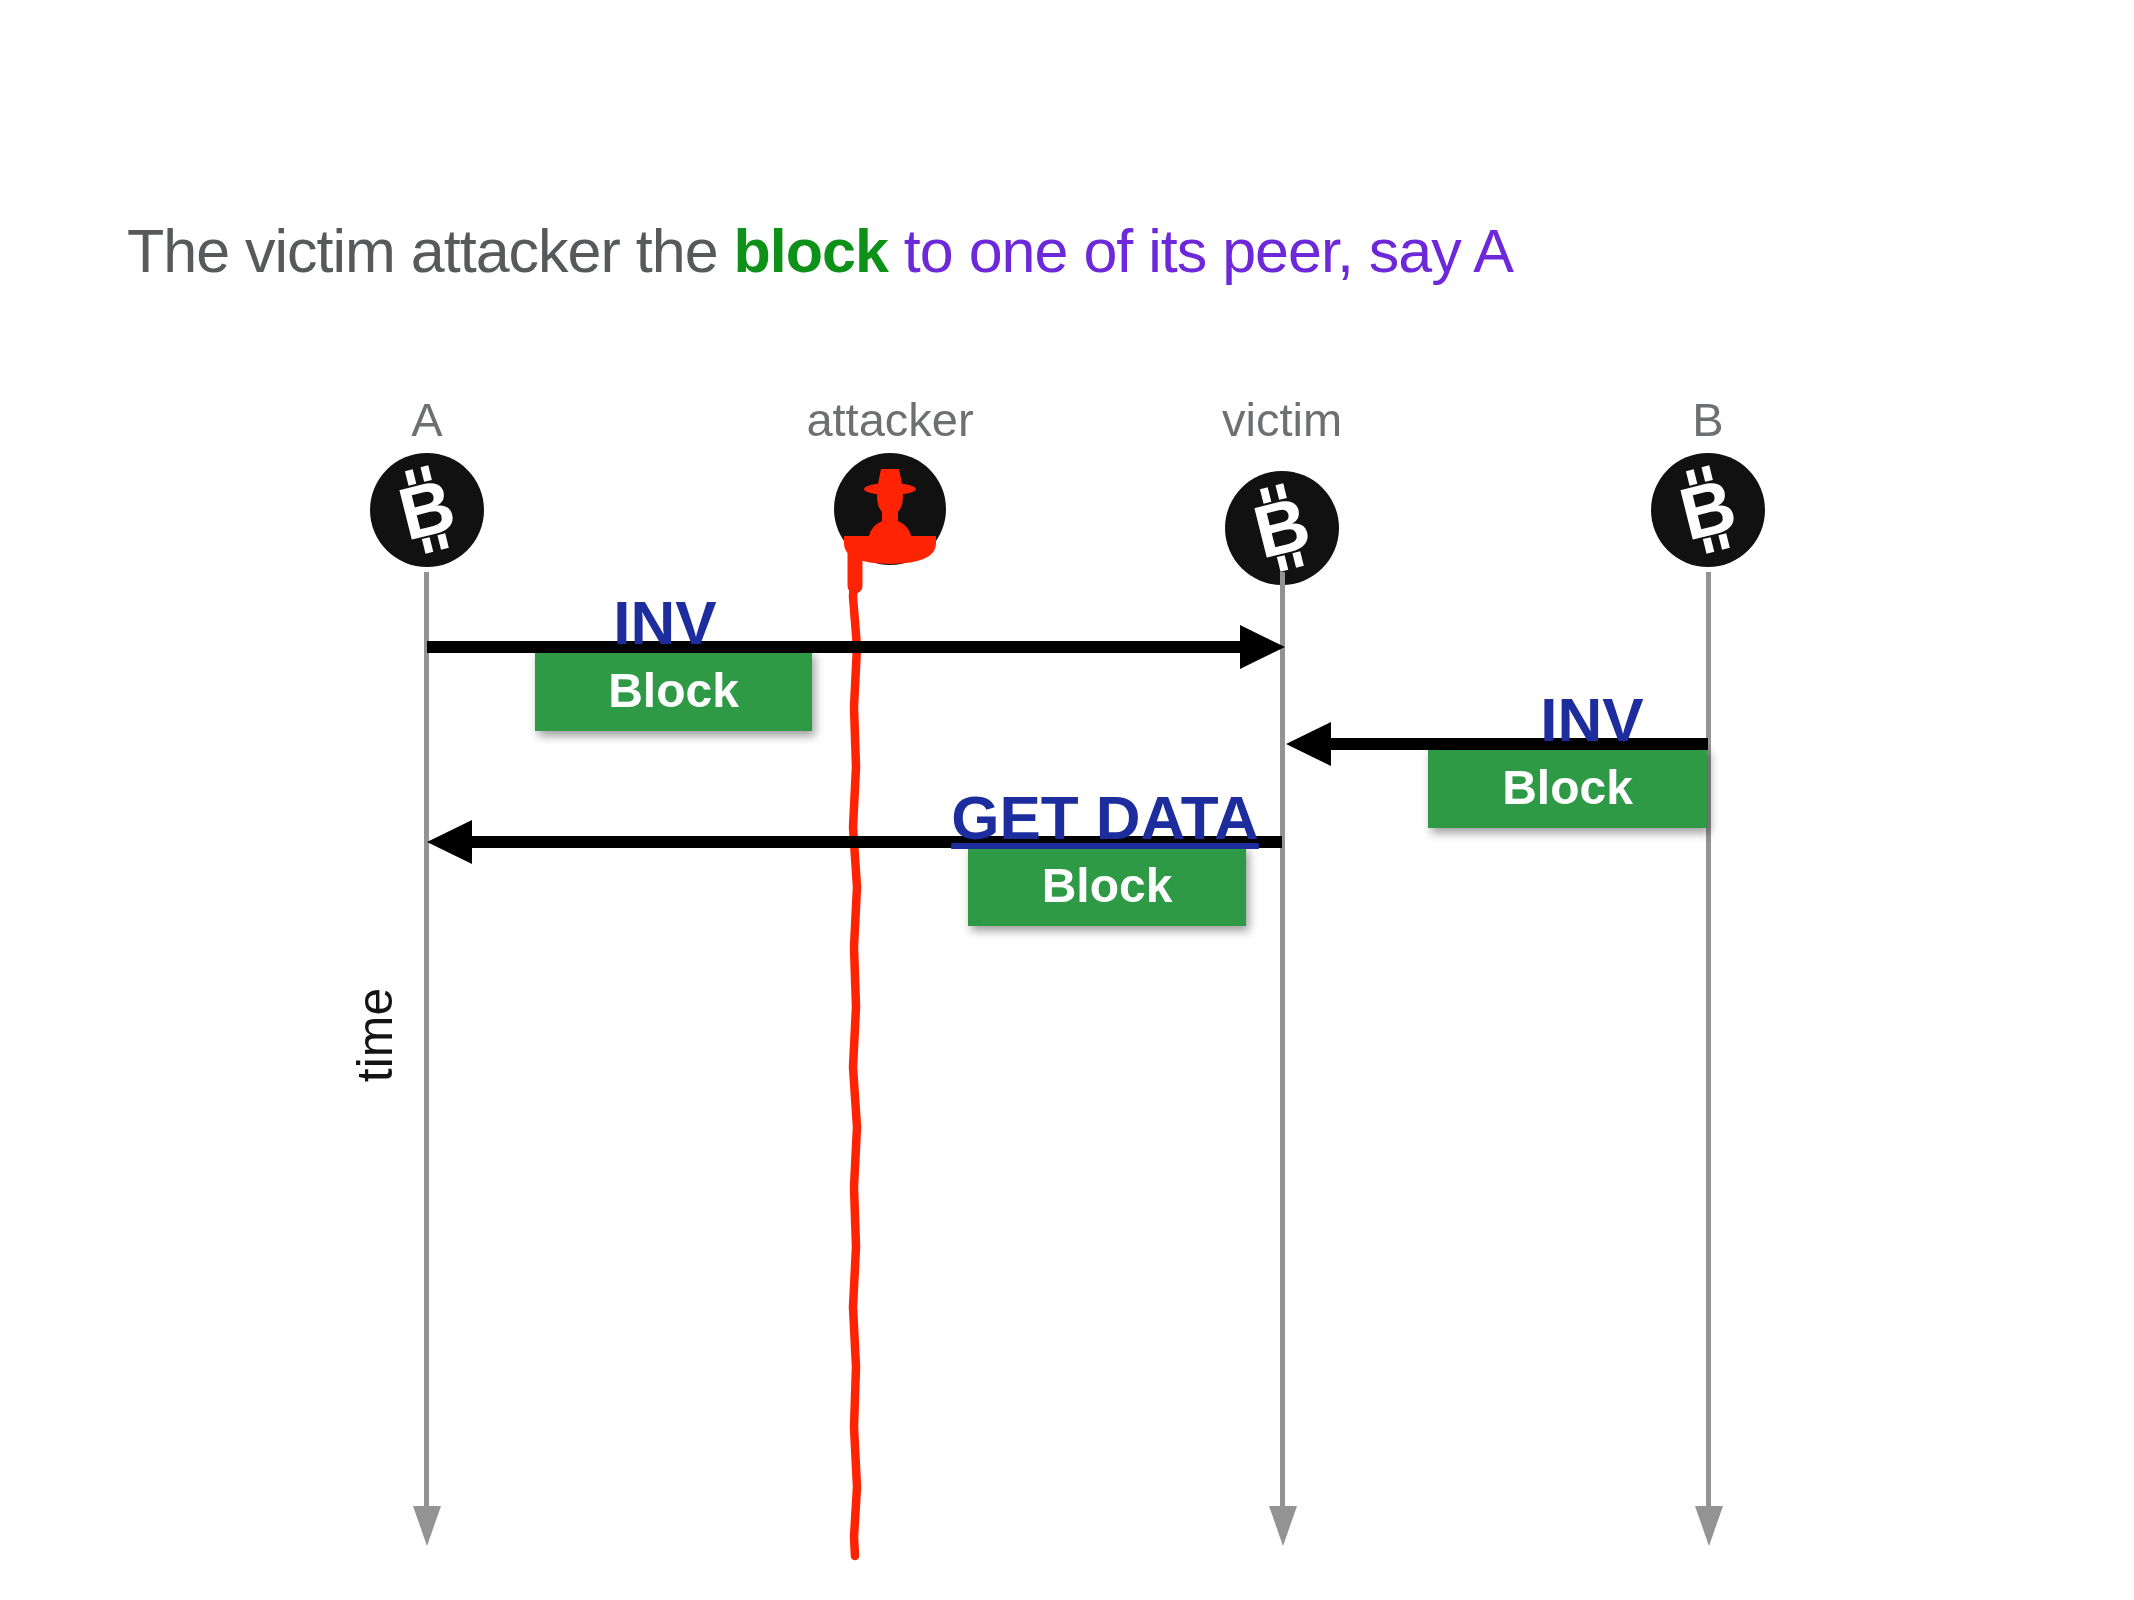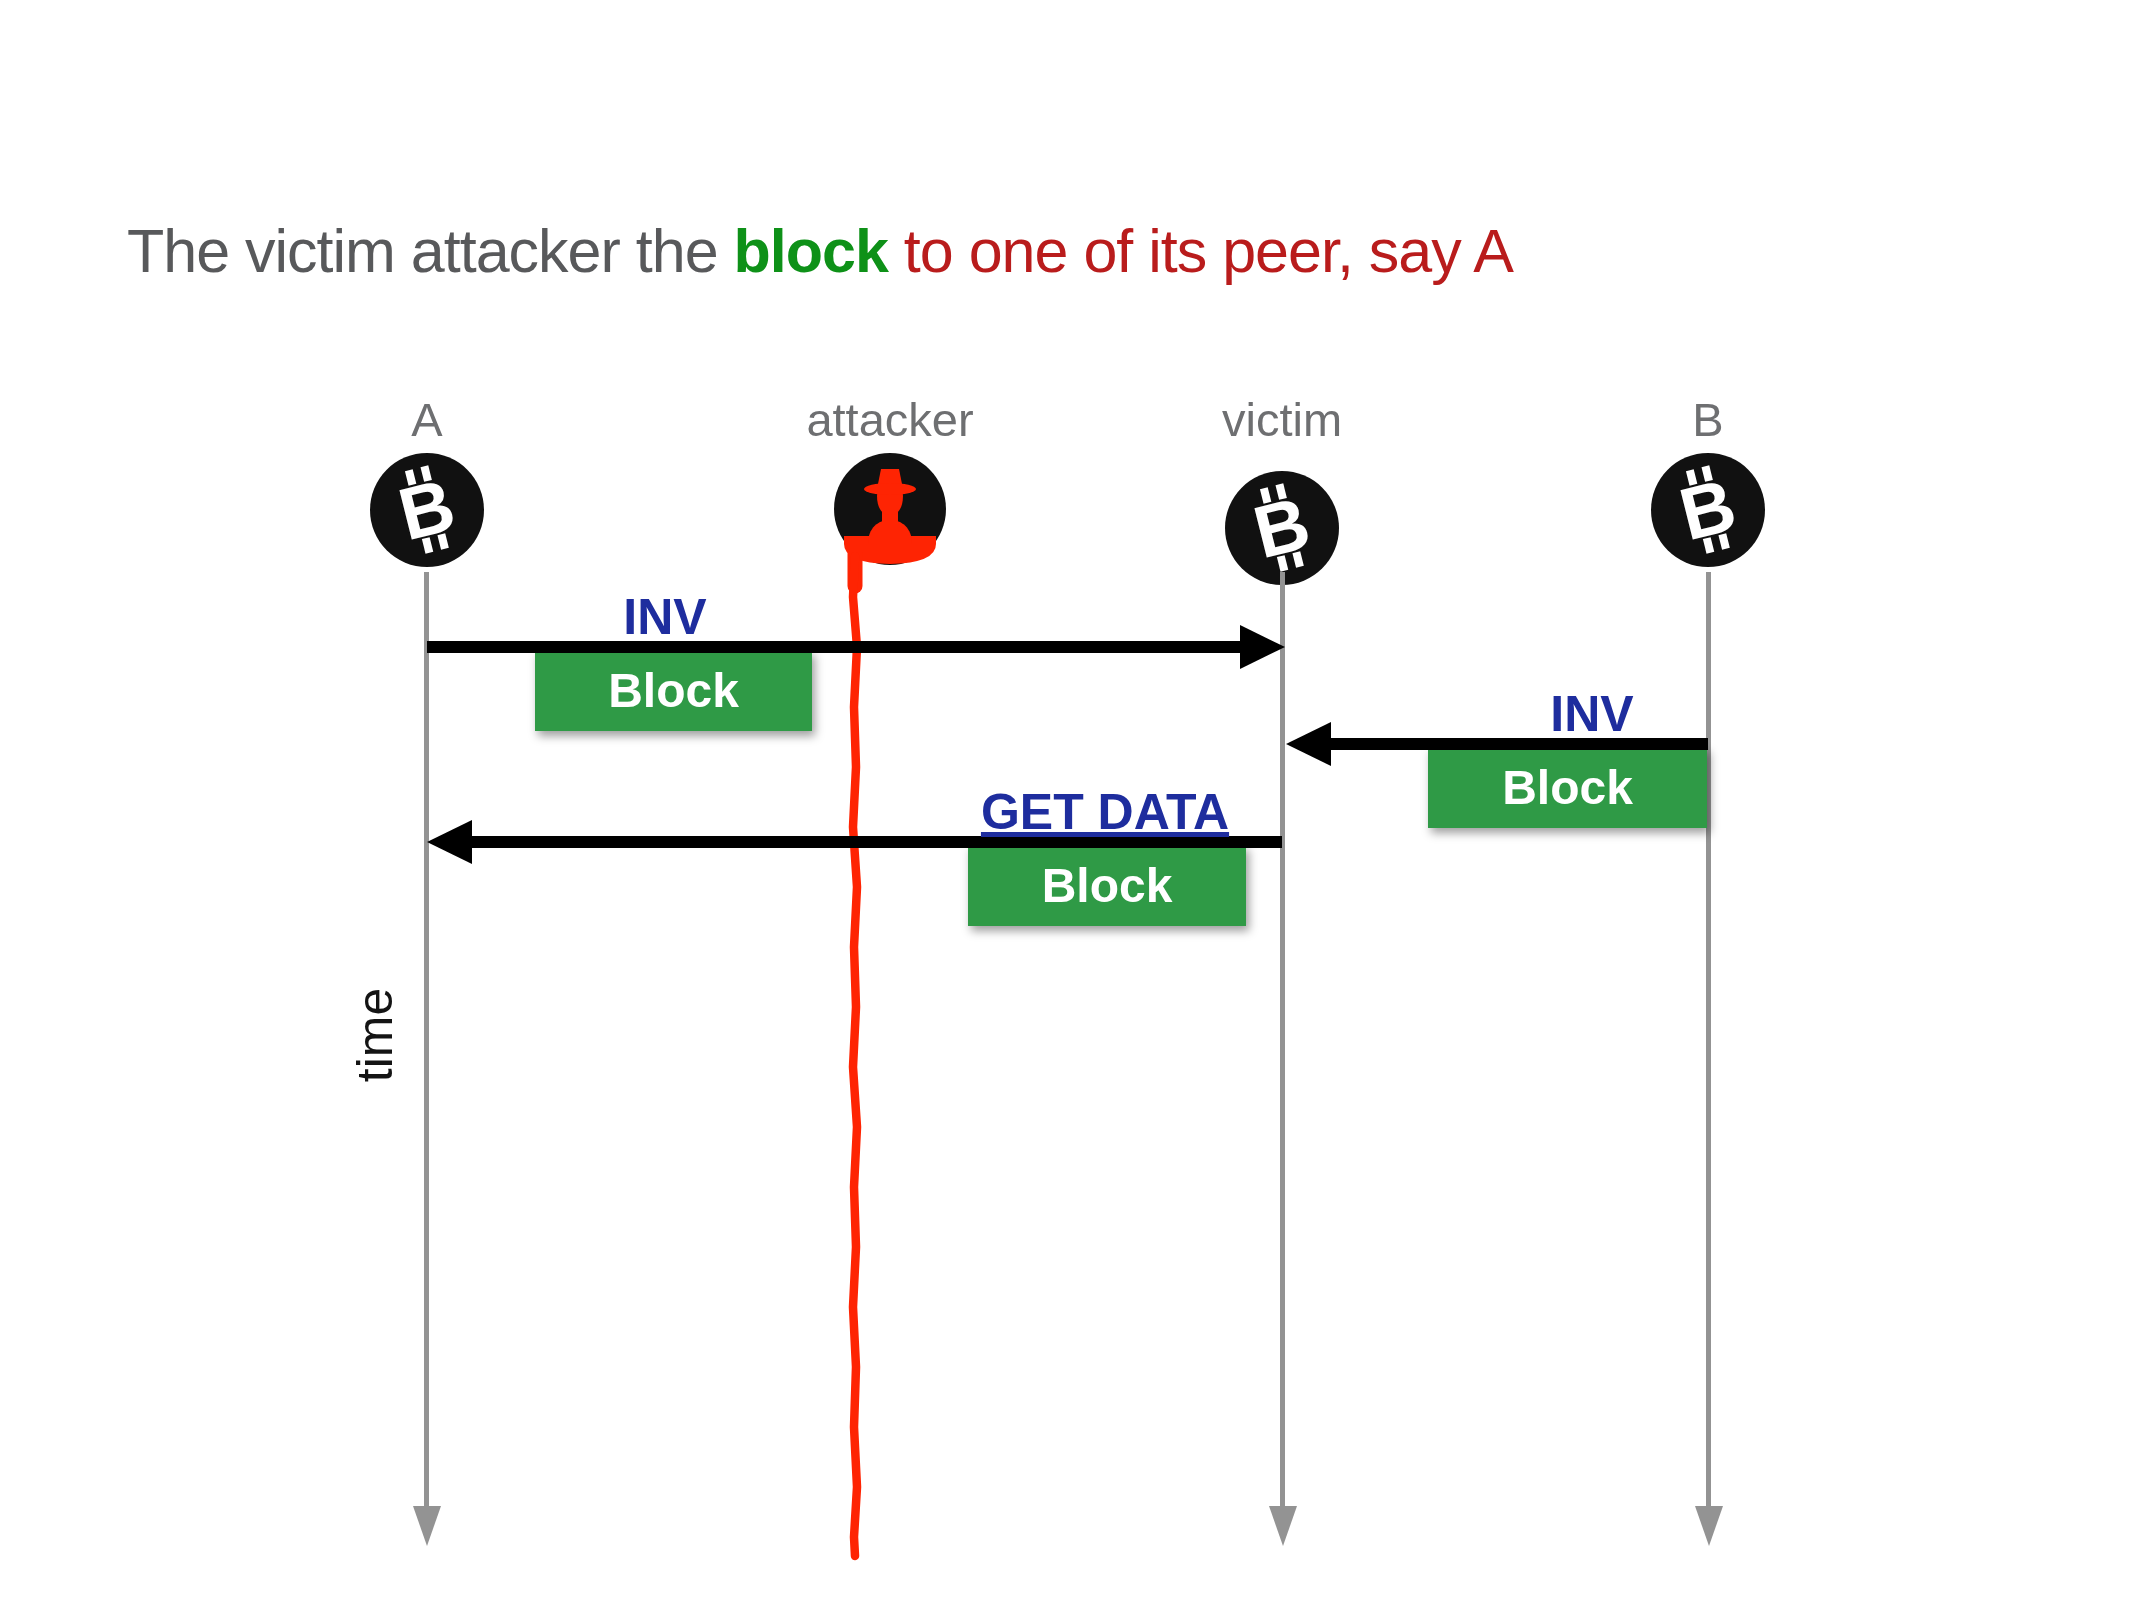--- a/index.html
+++ b/index.html
@@ -10,7 +10,7 @@
   #title{position:absolute;left:127px;top:216px;font-size:61px;line-height:1.15;
          color:#58595b;white-space:nowrap;letter-spacing:-1px;}
   #title .t-green{color:#0e9118;font-weight:bold;}
-  #title .t-dark{color:#b91c1c;}
+  #title .t-dark{color:#6d28d9;}
 
   
   .actor{position:absolute;top:394px;width:220px;display:flex;flex-direction:column;align-items:center;}

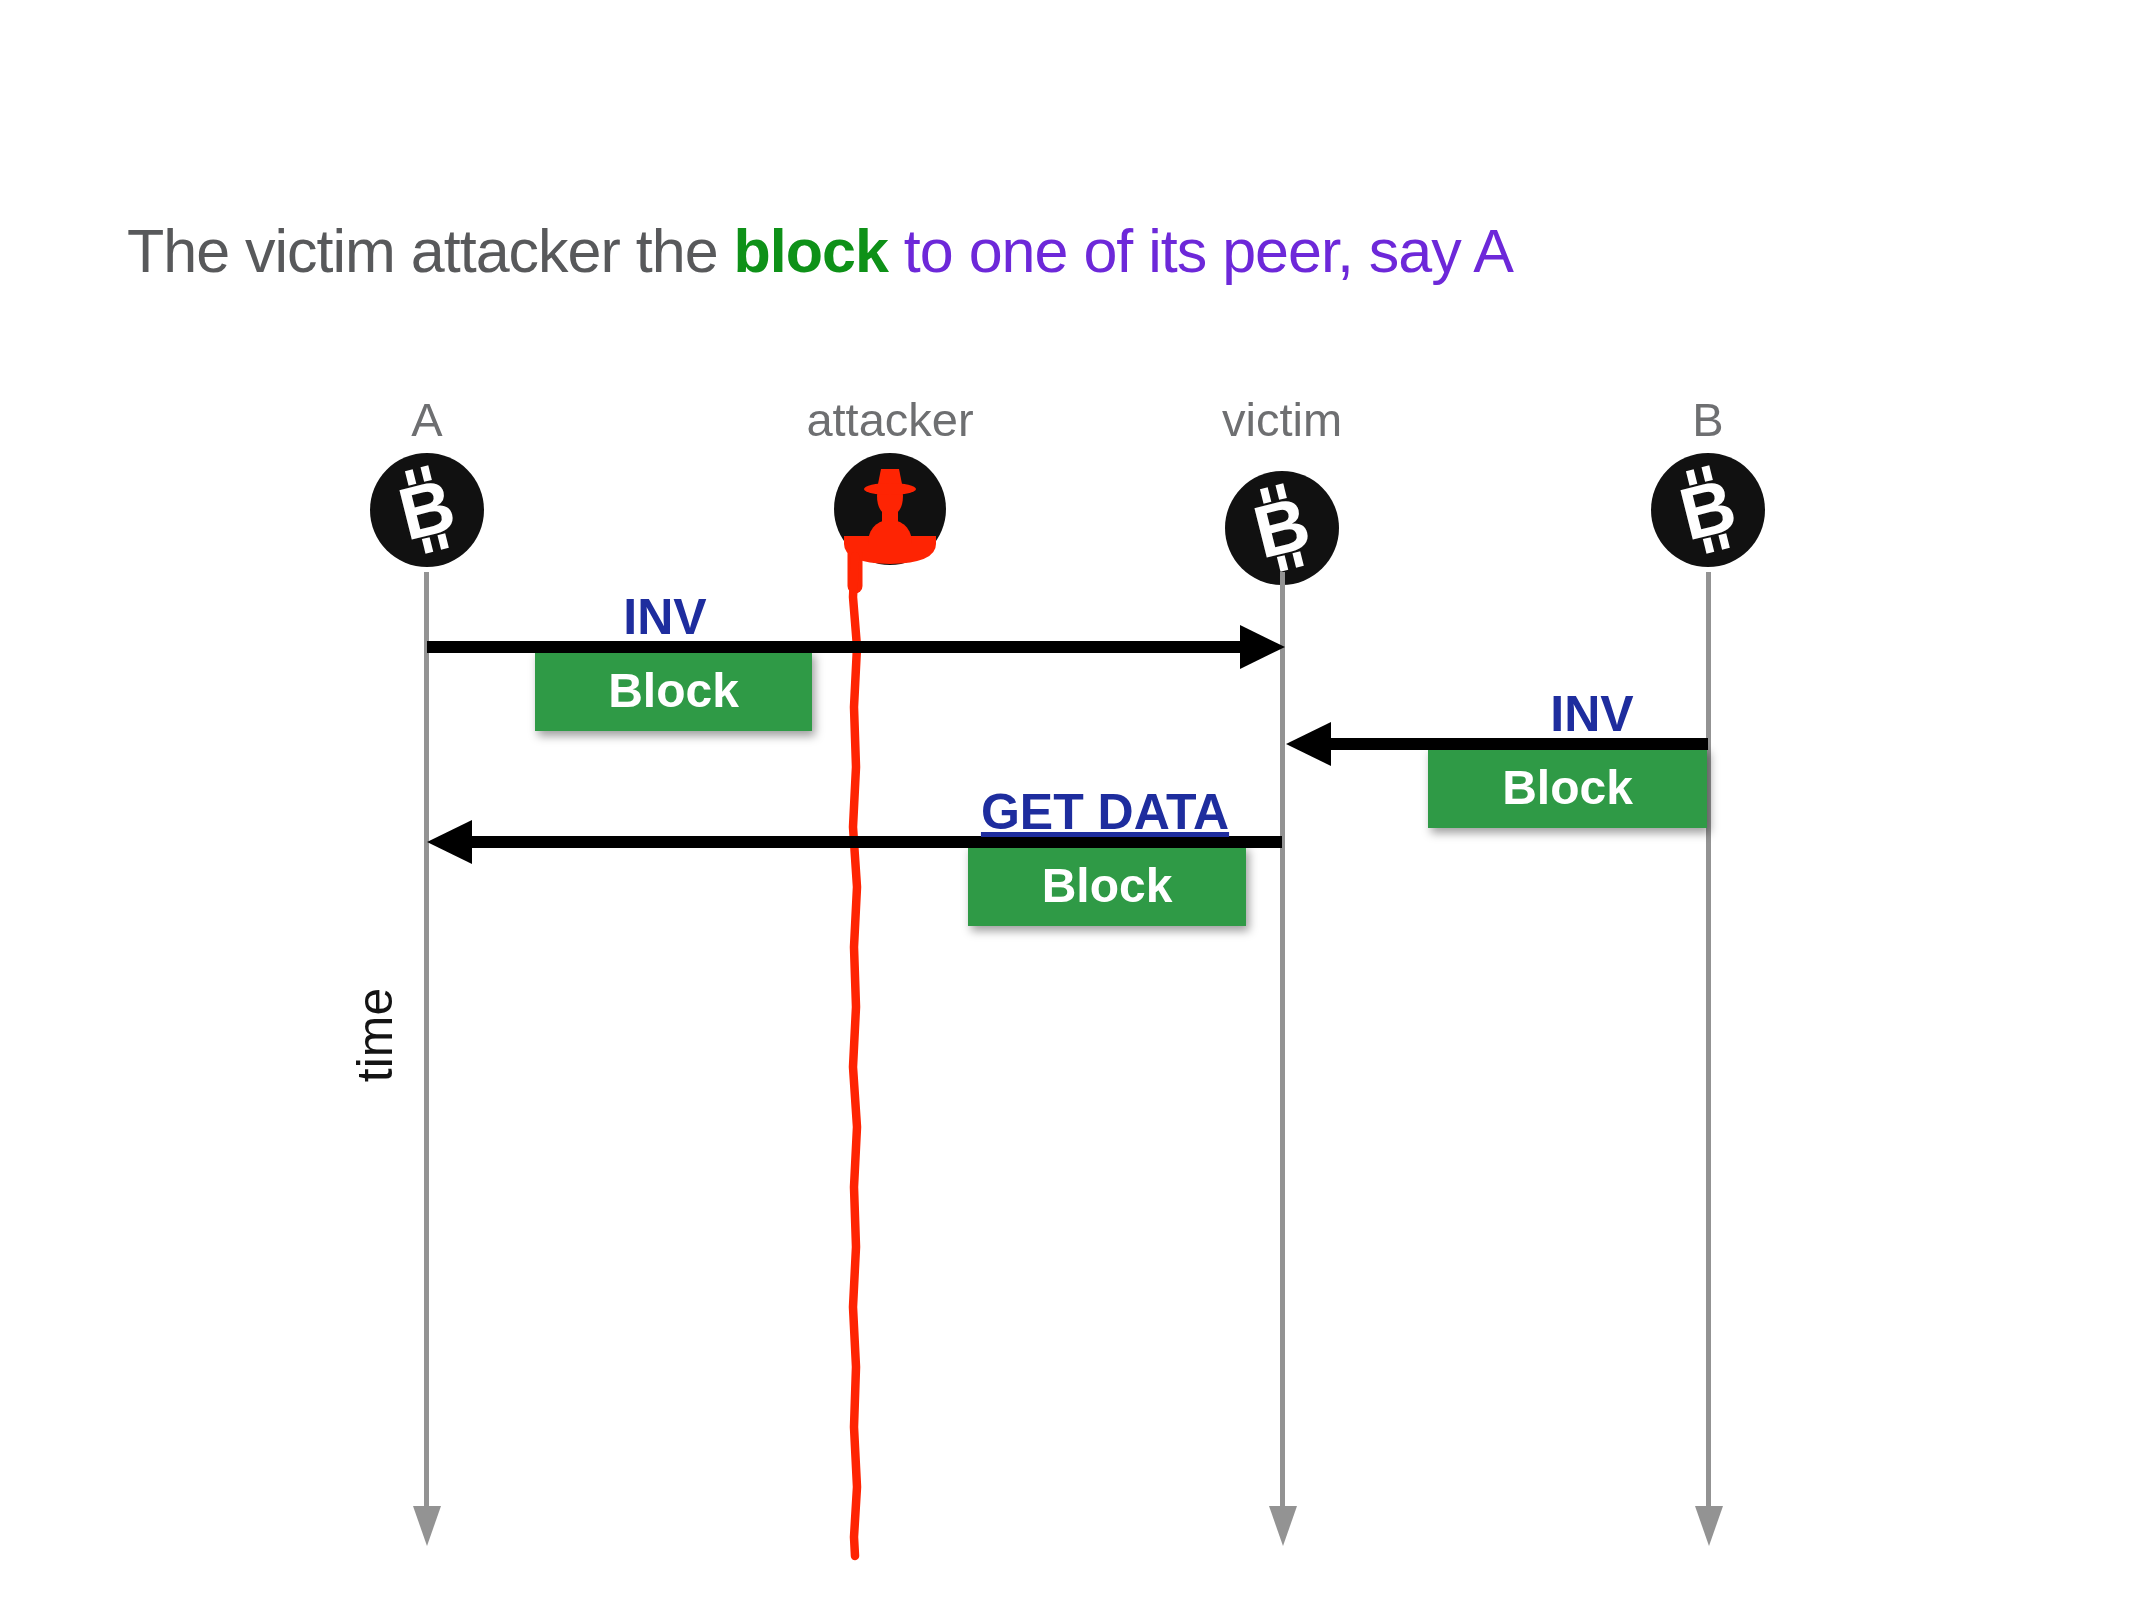--- a/index.html
+++ b/index.html
@@ -46,7 +46,7 @@
   #msg3-head{left:427px;top:820px;border-right:45px solid #000;}
 
   .msg-label{position:absolute;transform:translateX(-50%);color:#1e2d9e;font-weight:bold;
-      font-size:50px;line-height:1;z-index:4;white-space:nowrap;}
+      font-size:62px;line-height:1;z-index:4;white-space:nowrap;}
   #msg1-label{left:665px;top:592px;}
   #msg2-label{left:1592px;top:689px;}
   #msg3-label{left:1105px;top:787px;text-decoration:underline;}

